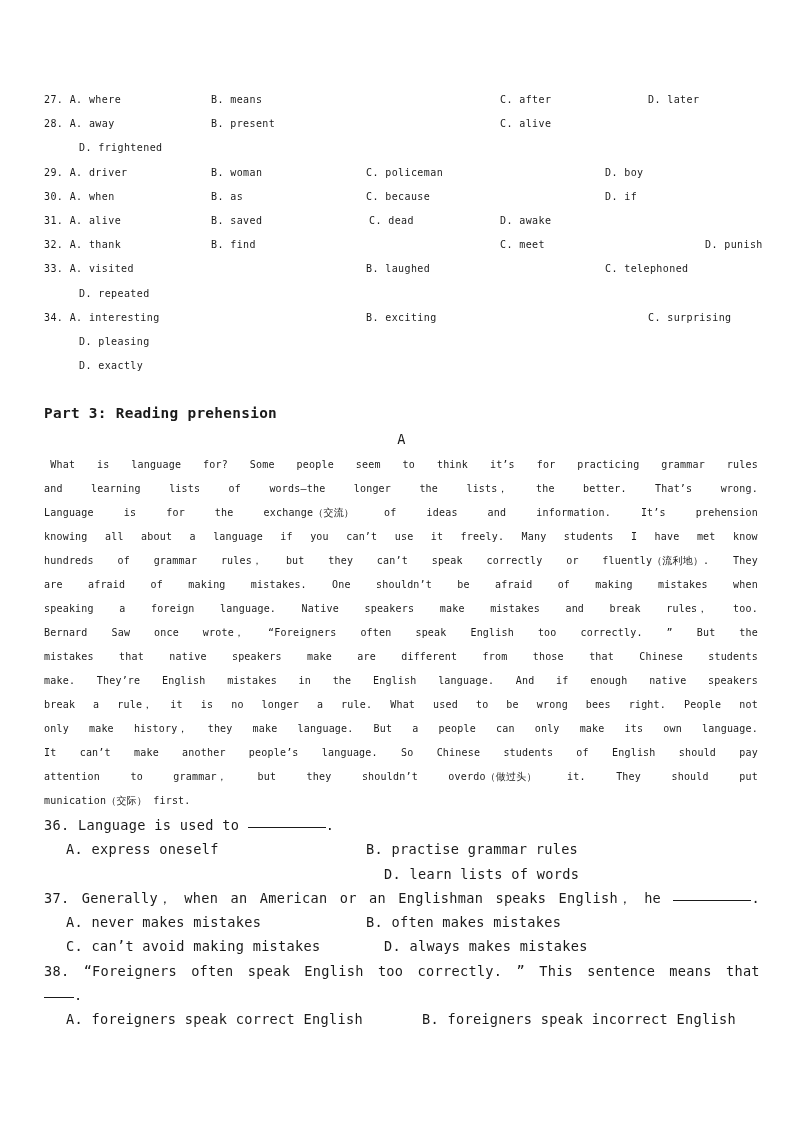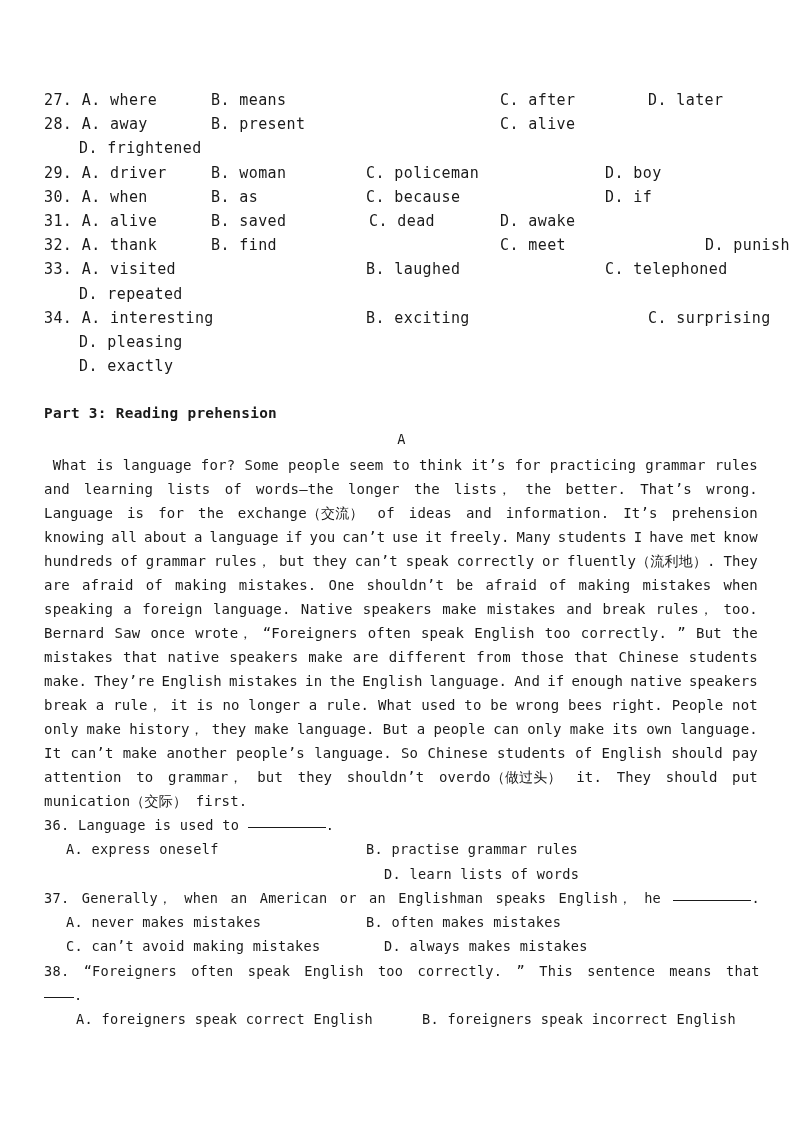--- a/index.html
+++ b/index.html
@@ -33,7 +33,7 @@
   .cloze-row {
     position: relative;
     height: 24.2px;
-    font-size: 15px;
+    font-size: 10px;
     line-height: 24.2px;
     white-space: nowrap;
     letter-spacing: 0.4px;

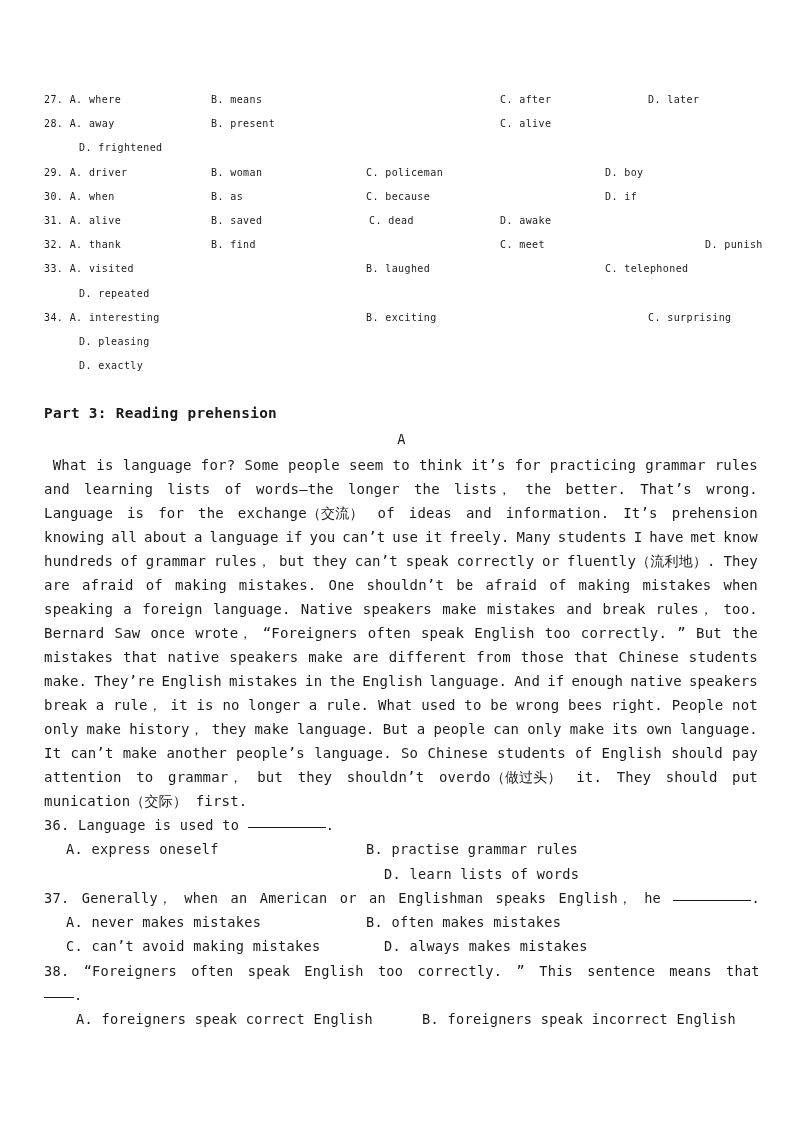--- a/index.html
+++ b/index.html
@@ -72,7 +72,7 @@
     left: 44px;
     top: 453px;
     width: 714px;
-    font-size: 14px;
+    font-size: 10px;
     letter-spacing: 0.2px;
   }
   .pline {

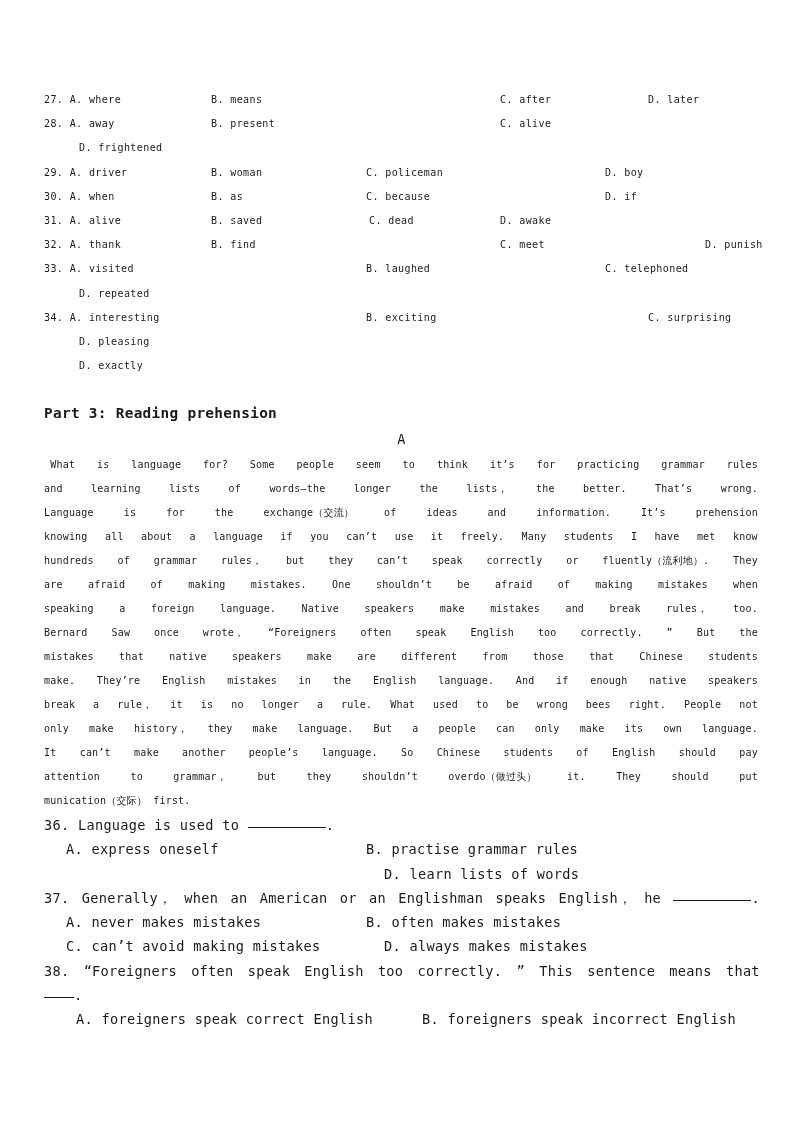--- a/index.html
+++ b/index.html
@@ -456,7 +456,7 @@
       </div>
       <div class="qline"><span class="blank w-short"></span><span>.</span></div>
       <div class="qline">
-        <span class="qopt" style="left: 22px; margin-left: 10px;">A.  foreigners speak correct English</span>
+        <span class="qopt" style="left: 22px;">A.  foreigners speak correct English</span>
         <span class="qopt" style="left: 378px;">B.  foreigners speak incorrect English</span>
       </div>
     </div>

